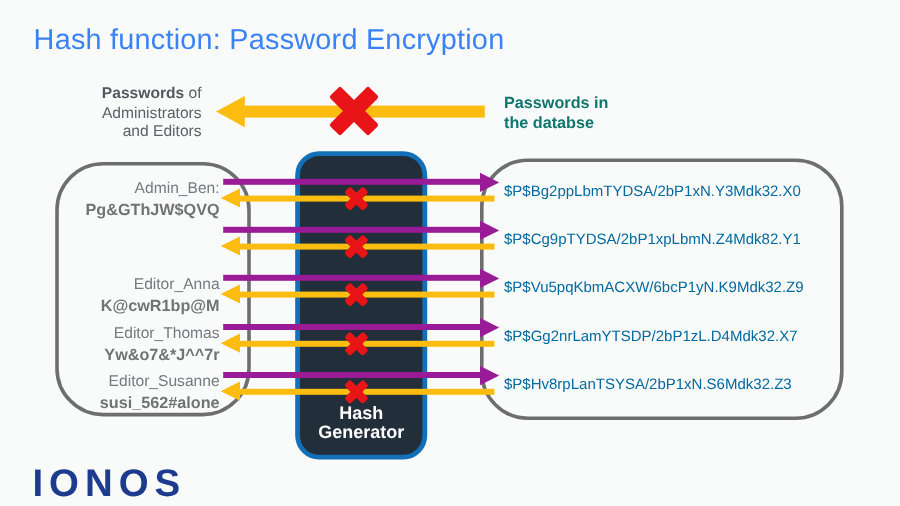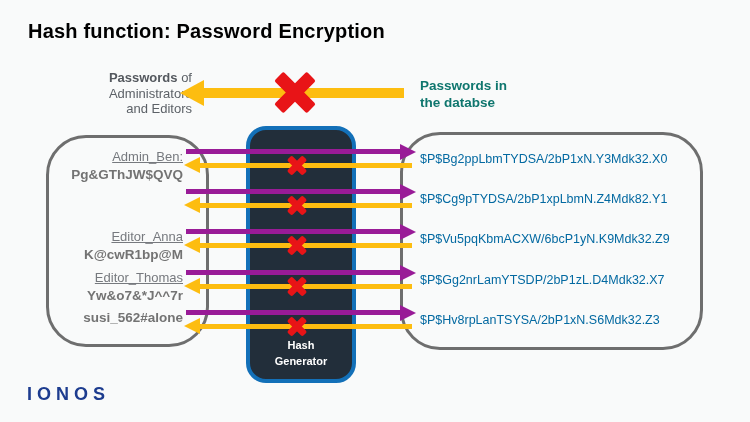--- a/index.html
+++ b/index.html
@@ -14,7 +14,7 @@
   
   .title{
     position:absolute;left:28px;top:20px;
-    font-size:20px;font-weight:bold;color:#000000;letter-spacing:.2px;
+    font-size:24px;font-weight:normal;color:#3b82f6;letter-spacing:.2px;
   }
 
   

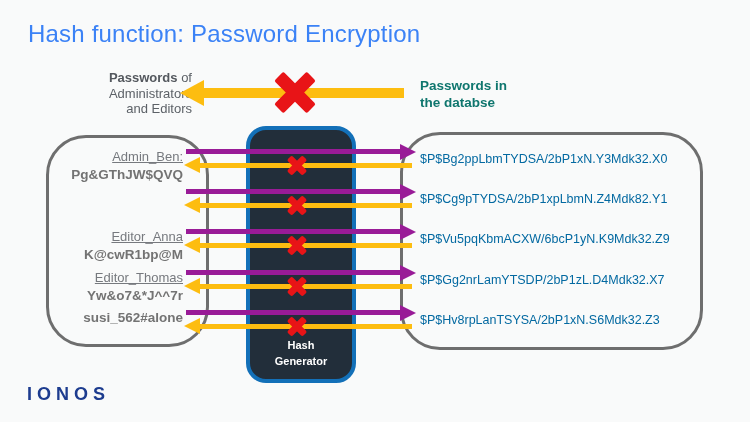--- a/index.html
+++ b/index.html
@@ -19,7 +19,7 @@
 
   
   .ann-left{
-    position:absolute;left:56px;top:70px;width:136px;
+    position:absolute;left:32px;top:70px;width:136px;
     text-align:right;font-size:13px;line-height:15.5px;color:#5c6167;
   }
   .ann-left b{font-weight:bold;color:#54585e;}

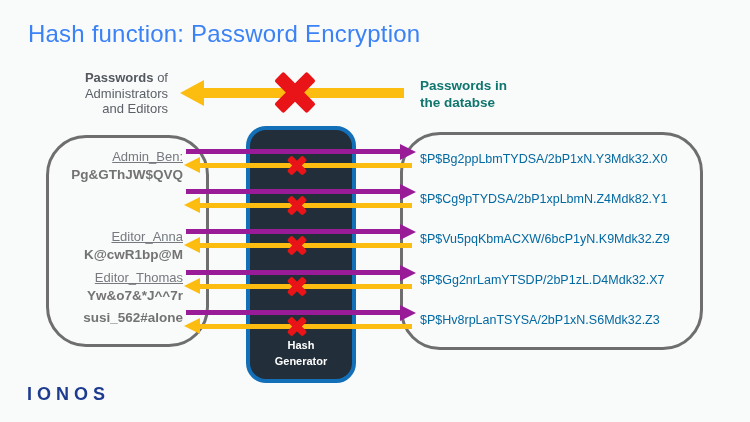--- a/index.html
+++ b/index.html
@@ -92,7 +92,7 @@
   .left-label{
     position:absolute;left:0;top:-4px;width:183px;text-align:right;
   }
-  .left-label .uname{font-size:13px;line-height:18px;color:#76797e;display:block;text-decoration:underline;}
+  .left-label .uname{font-size:13px;line-height:18px;color:#76797e;display:block;}
   .left-label .upass{font-size:13.5px;line-height:18px;font-weight:bold;color:#737373;display:block;}
   .hash-text{
     position:absolute;left:420px;top:-2px;font-size:12.5px;line-height:18px;color:#0369a1;

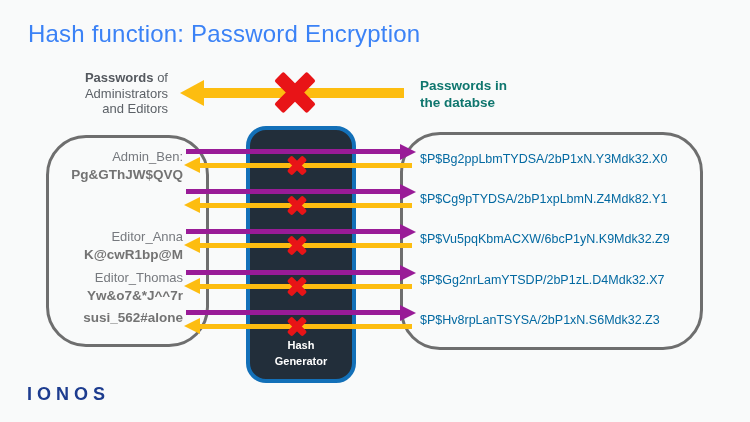--- a/index.html
+++ b/index.html
@@ -205,6 +205,7 @@
 
   <div class="rowg" style="top:313px">
     <div class="left-label">
+      <span class="uname">Editor_Susanne</span>
       <span class="upass">susi_562#alone</span>
     </div>
     <div class="p-line"></div>

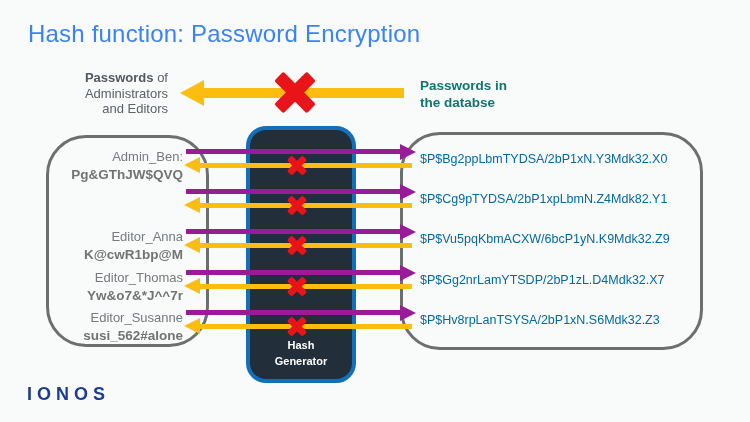--- a/index.html
+++ b/index.html
@@ -66,7 +66,7 @@
   .hashbox-label{
     position:absolute;left:0;right:0;bottom:10px;
     text-align:center;color:#ffffff;font-weight:bold;
-    font-size:11px;line-height:16px;
+    font-size:15px;line-height:16px;
   }
 
   

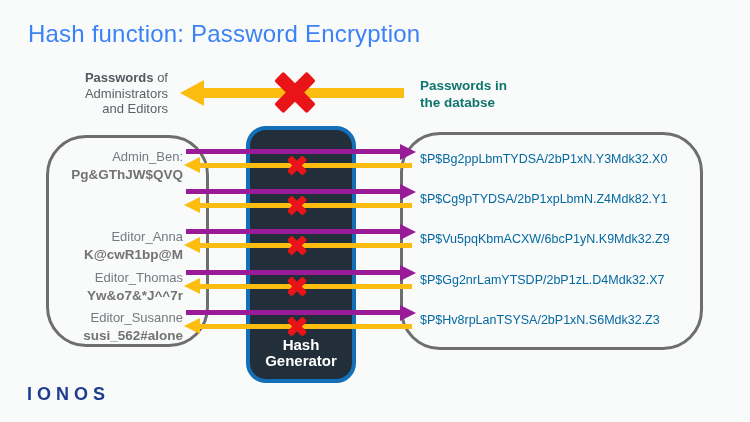--- a/index.html
+++ b/index.html
@@ -102,7 +102,7 @@
   
   .logo{
     position:absolute;left:27px;top:384px;
-    font-size:18px;font-weight:800;letter-spacing:5px;
+    font-size:32px;font-weight:800;letter-spacing:5px;
     color:var(--logoblue,#1D3C8F);
   }
 </style>

